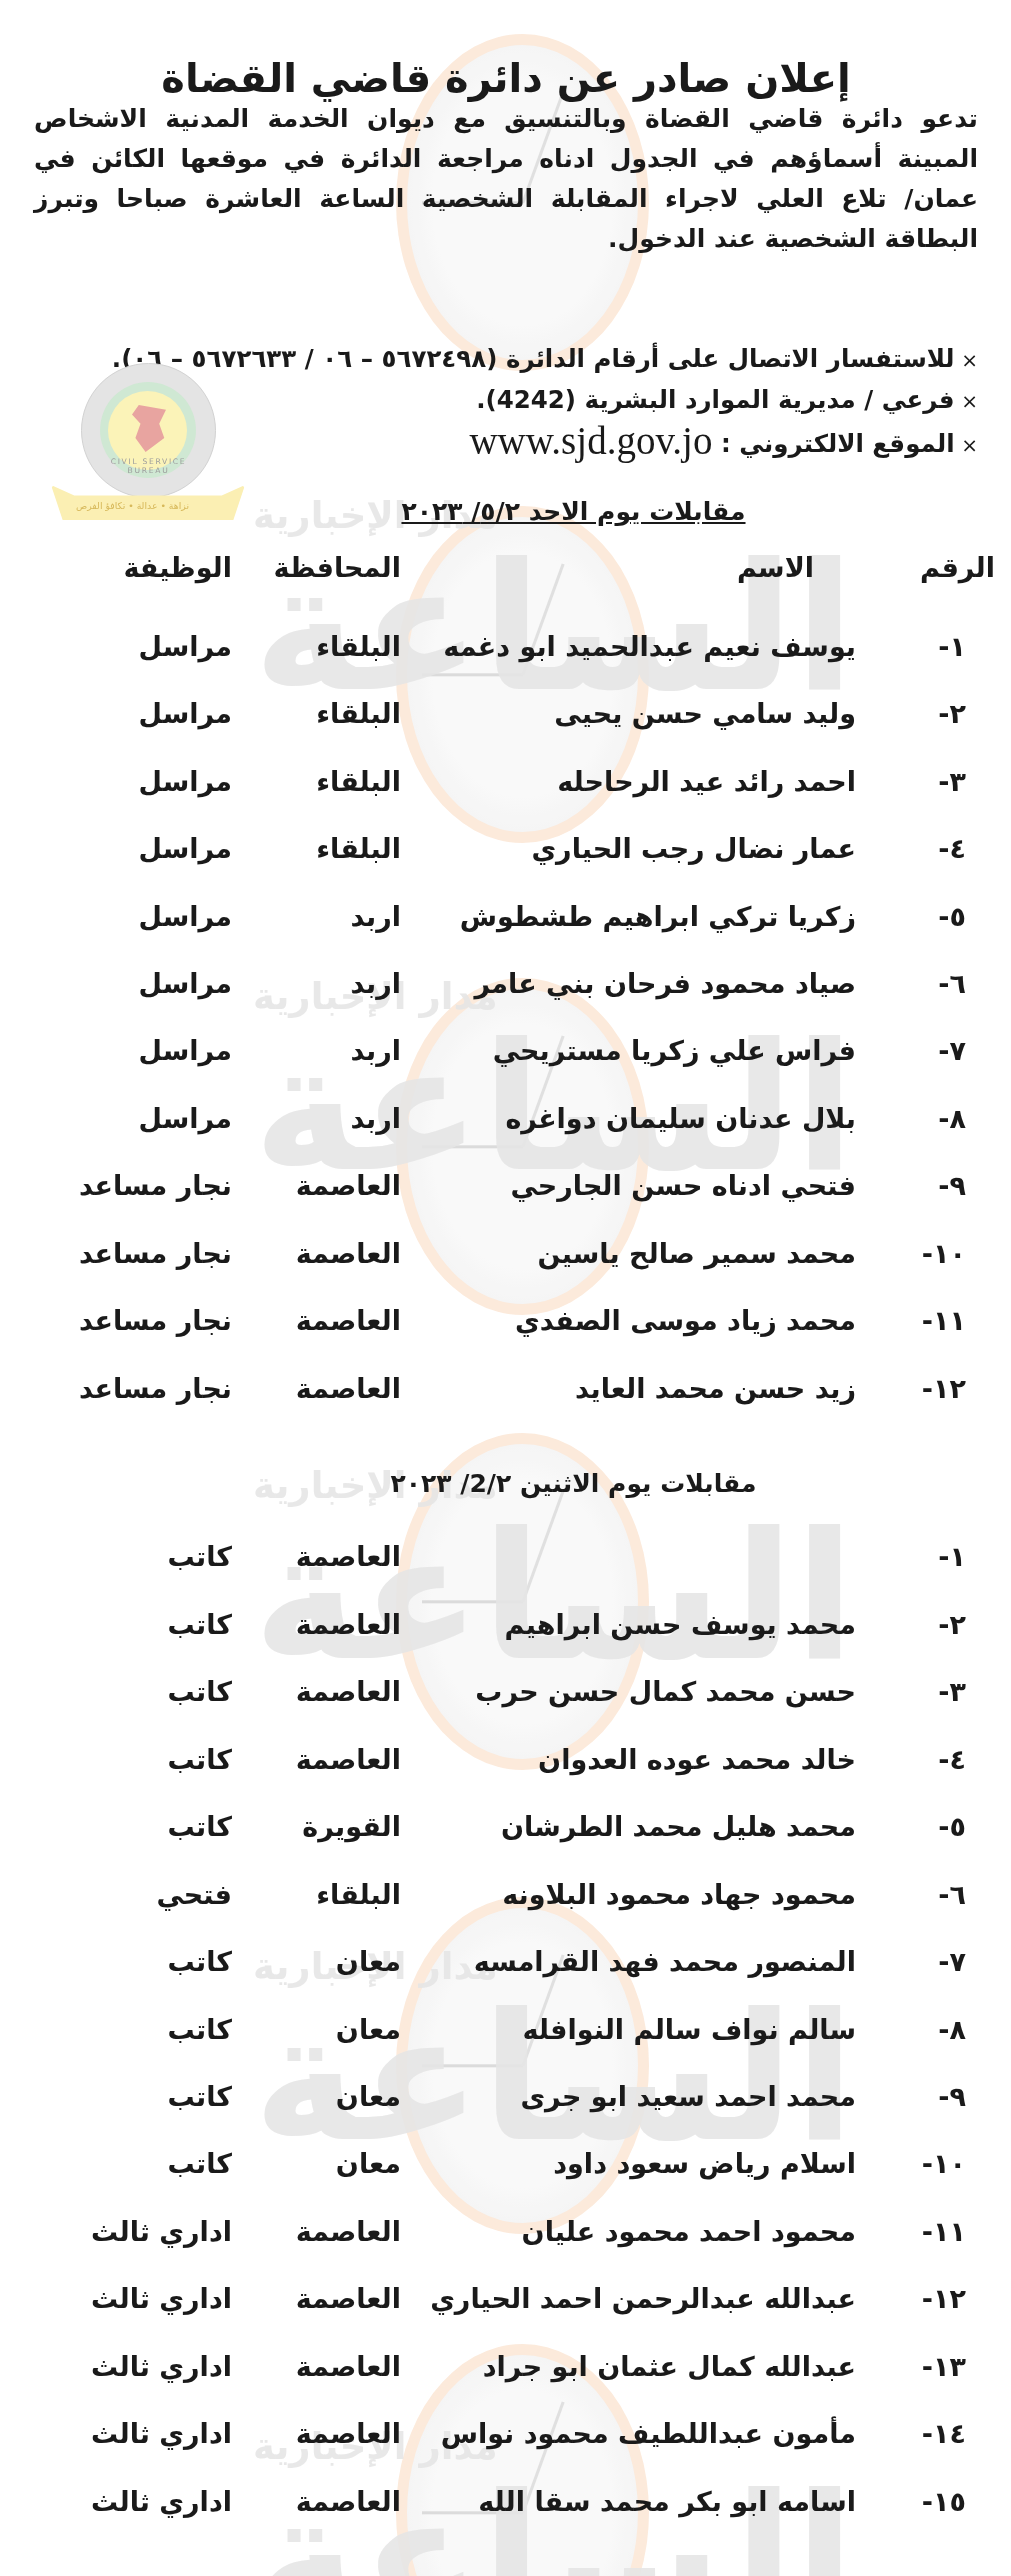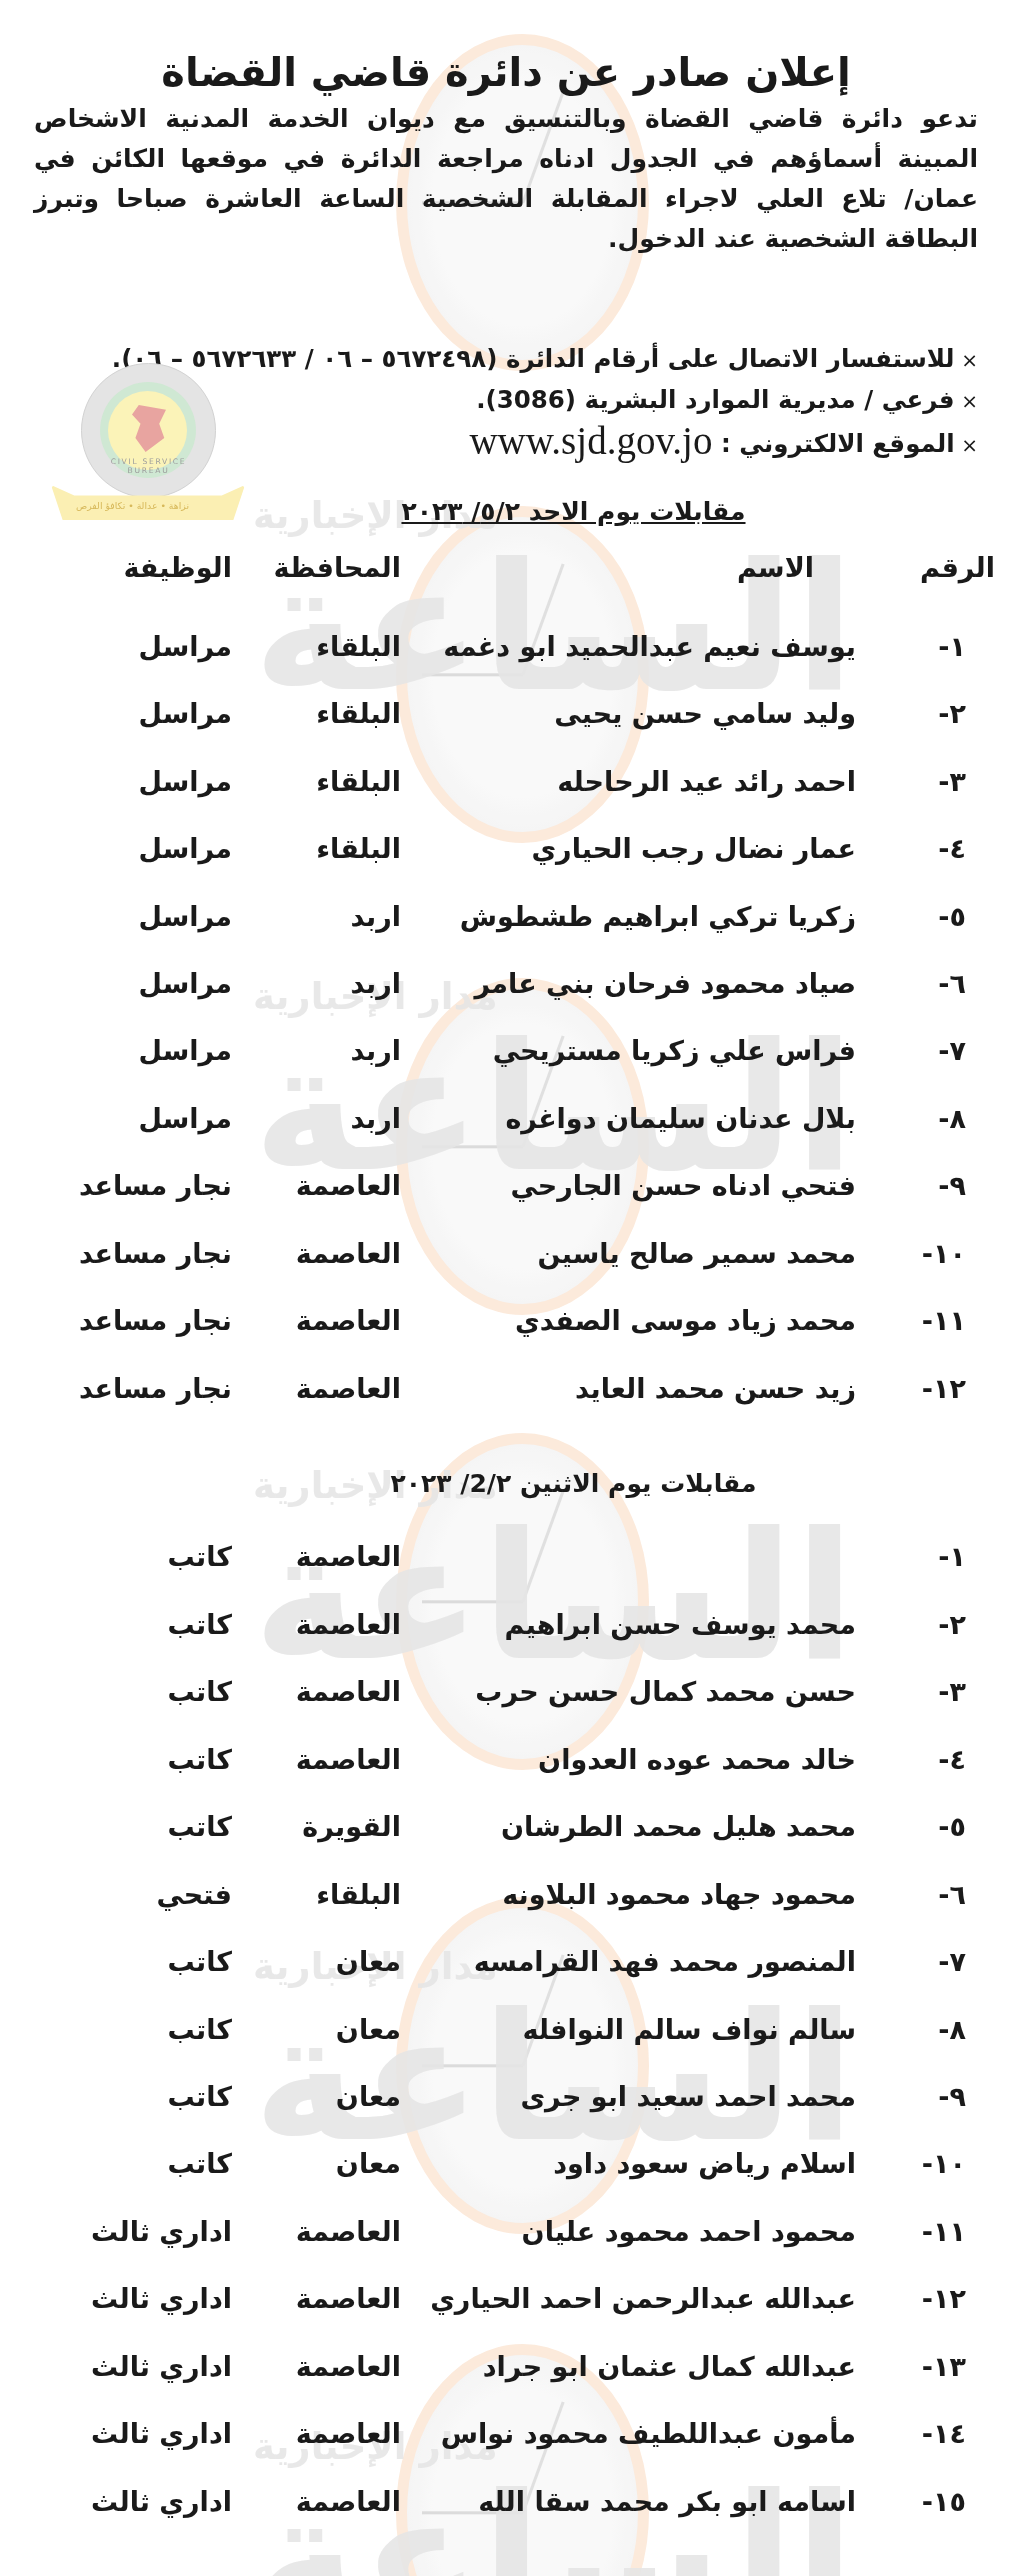--- a/index.html
+++ b/index.html
@@ -43,7 +43,7 @@
     .content { position: relative; z-index: 1; }
 
     .title {
-      position: absolute; top: 49px; left: 0; width: 1012px;
+      position: absolute; top: 55px; left: 0; width: 1012px;
       text-align: center;
       font-size: 40px; font-weight: bold;
       letter-spacing: 0;

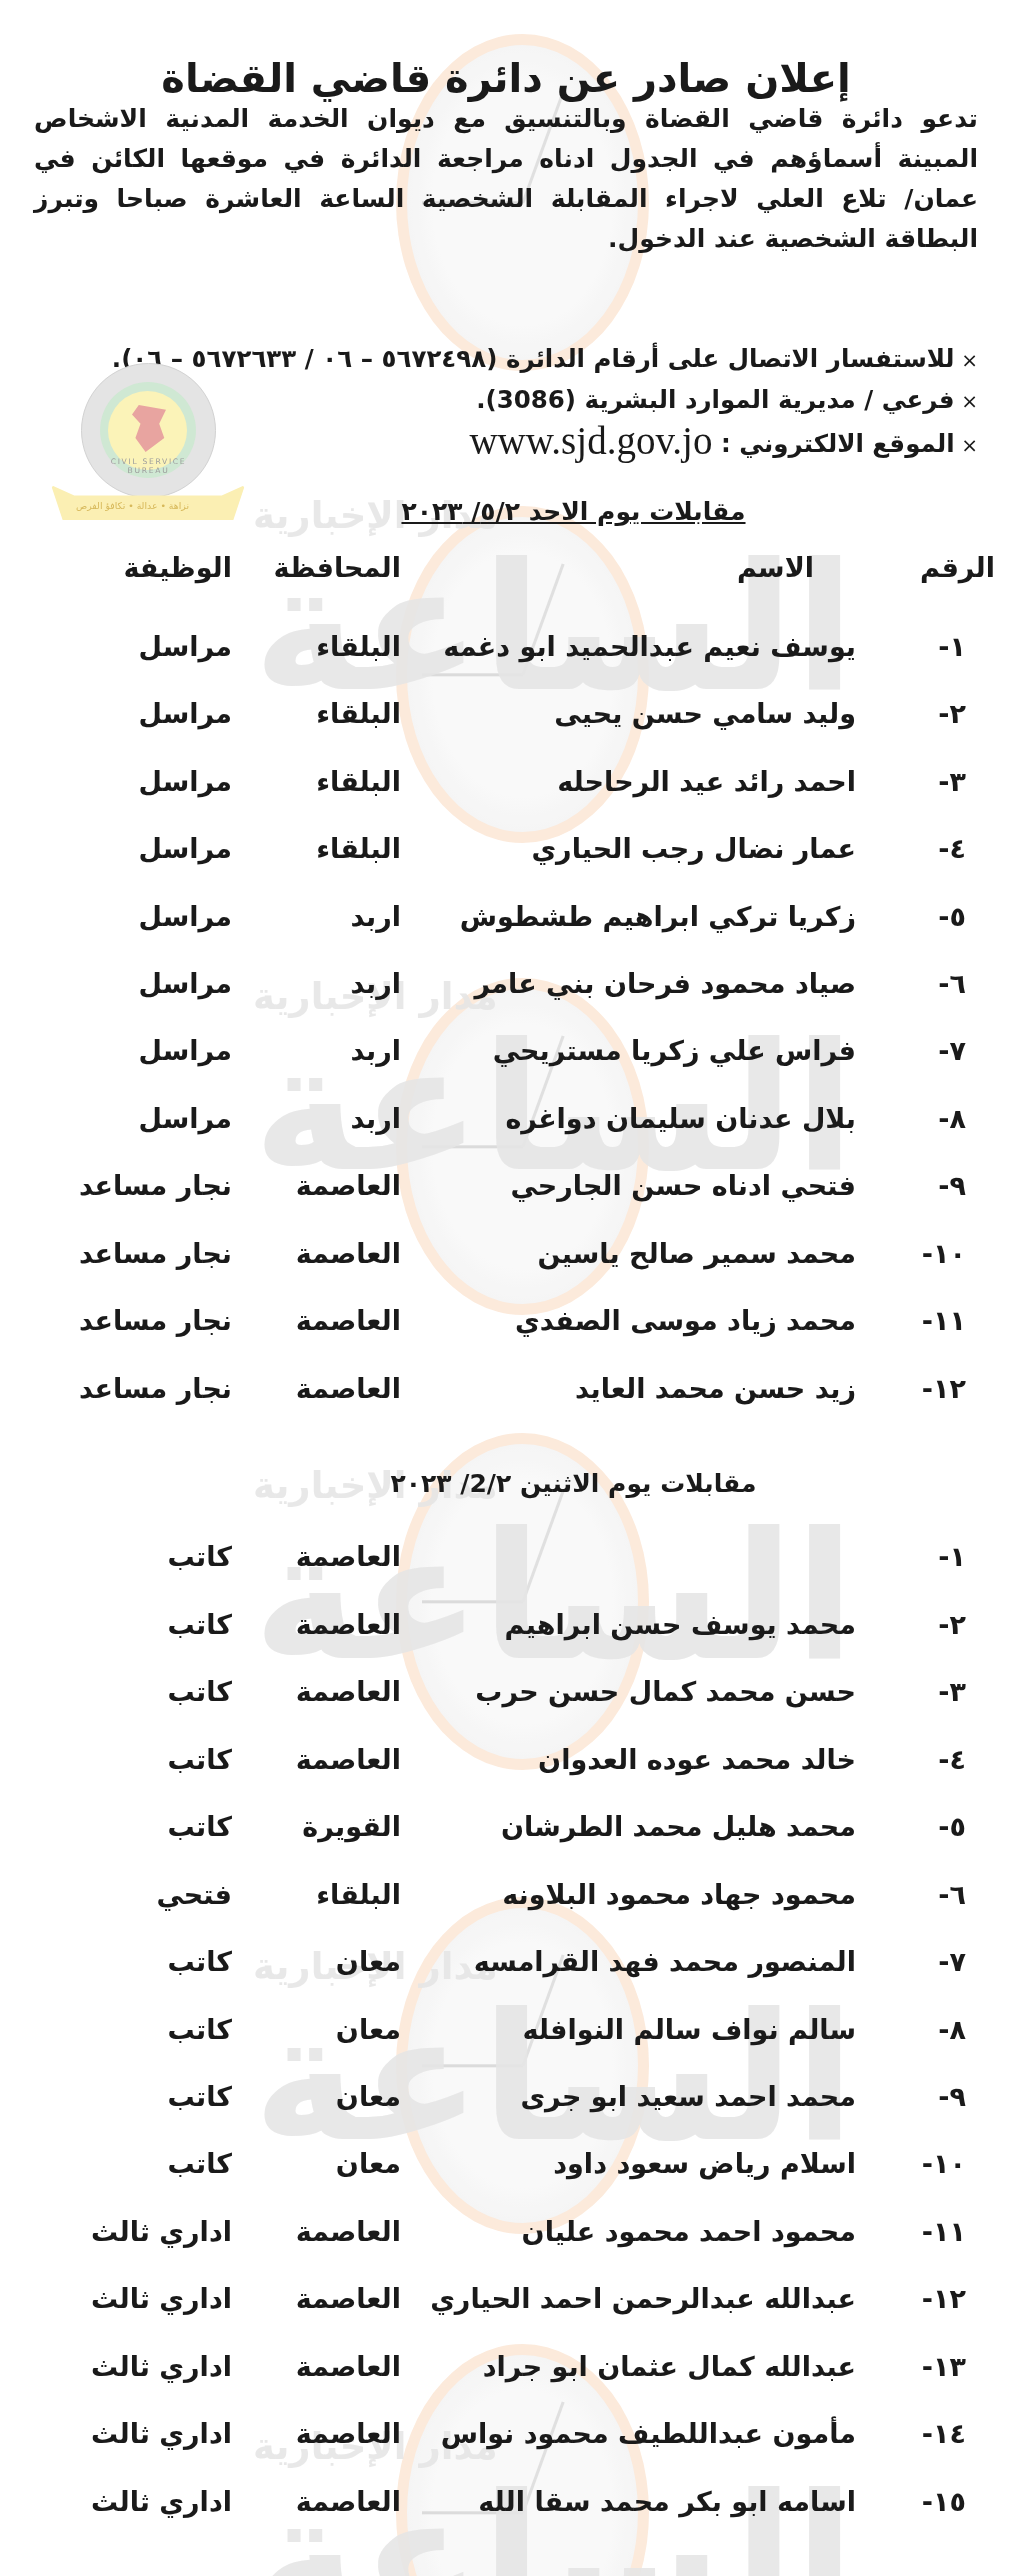--- a/index.html
+++ b/index.html
@@ -155,7 +155,7 @@
       <span class="mark">×</span><span>للاستفسار الاتصال على أرقام الدائرة (٥٦٧٢٤٩٨ – ٠٦ / ٥٦٧٢٦٣٣ – ٠٦).</span>
     </span>
     <span class="bullet">
-      <span class="mark">×</span><span>فرعي / مديرية الموارد البشرية (3086).</span>
+      <span class="mark">×</span><span>فرعي / مديرية الموارد البشرية (4242).</span>
     </span>
     <span class="bullet">
       <span class="mark">×</span><span>الموقع الالكتروني :</span>

